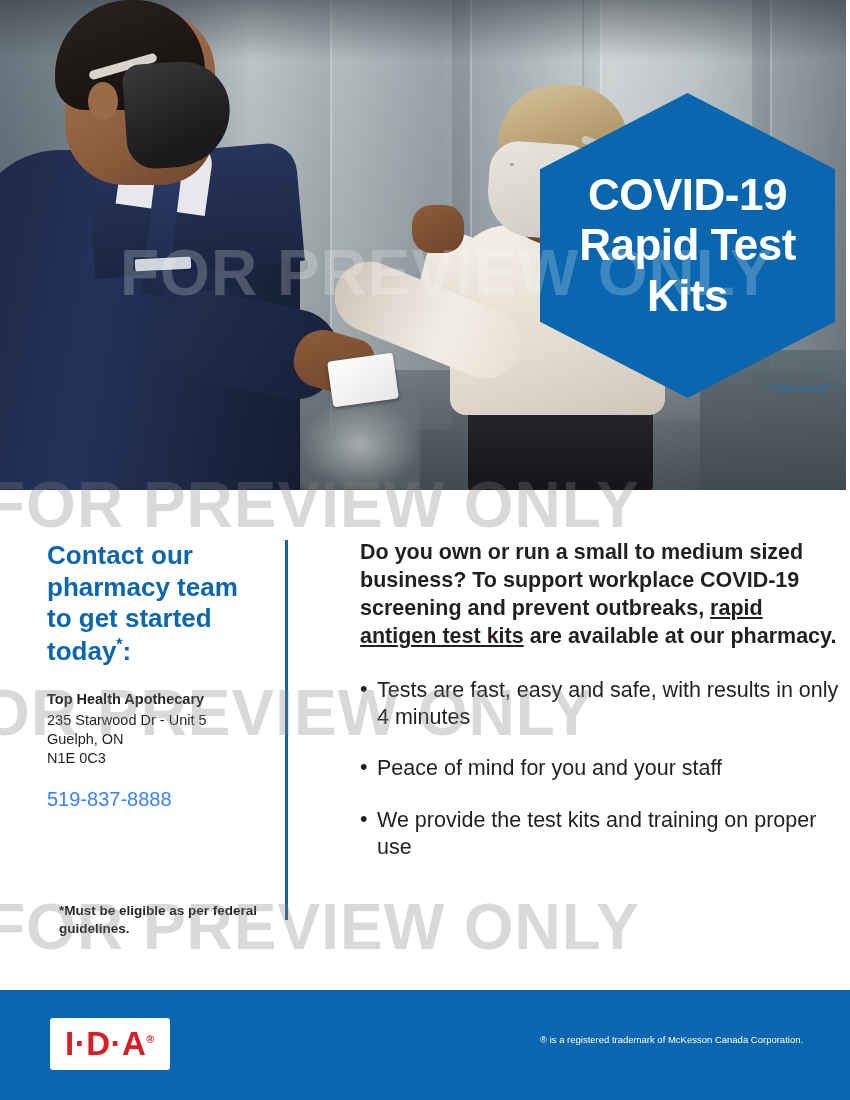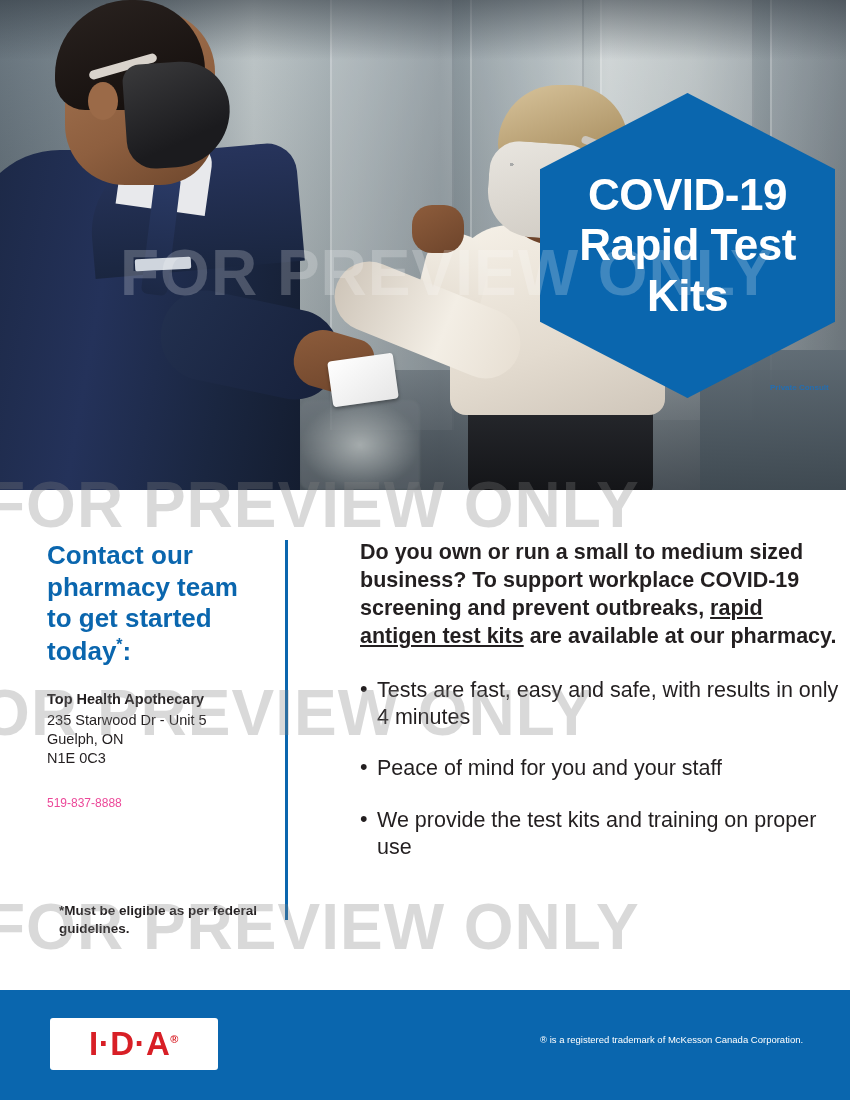--- a/index.html
+++ b/index.html
@@ -338,9 +338,9 @@
     margin: 0;
   }
   .phone {
-    font-size: 12px;
-    color: #ec4899;
-    margin: 28px 0 0 0;
+    font-size: 20px;
+    color: #3b82f6;
+    margin: 20px 0 0 0;
   }
   .disclaimer {
     font-size: 13.5px;

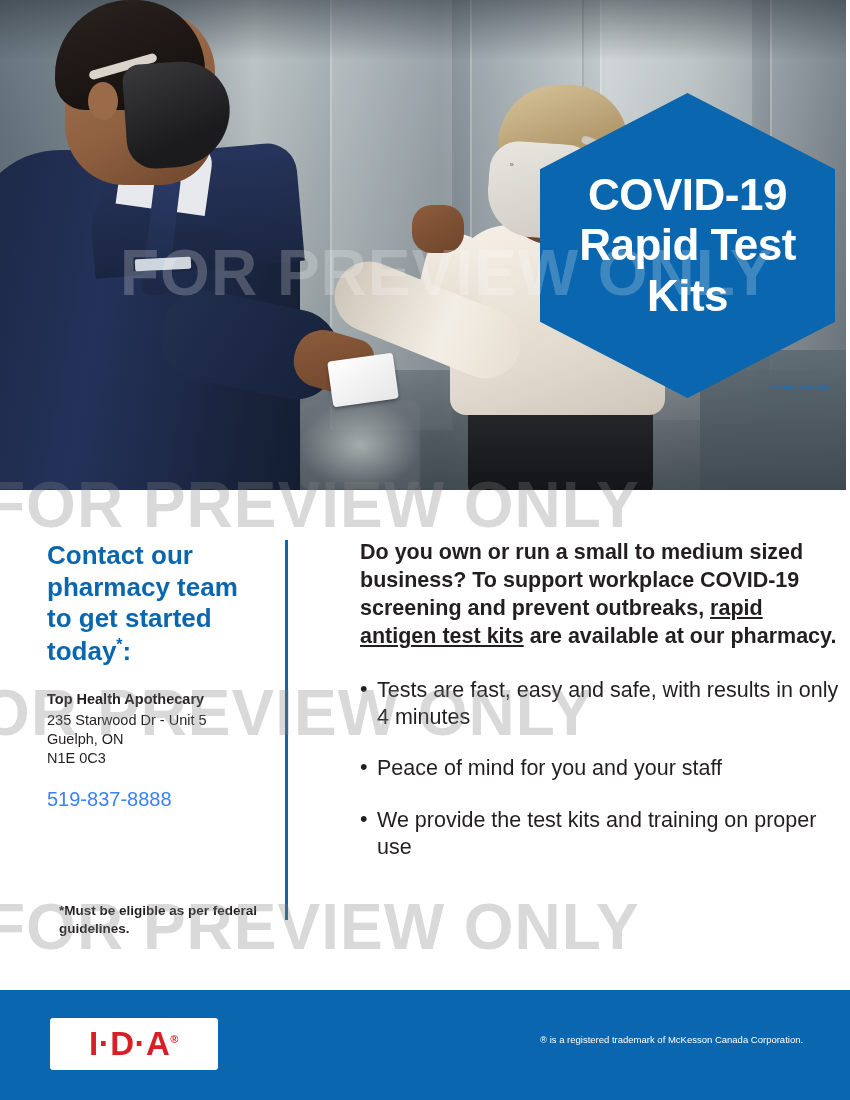--- a/index.html
+++ b/index.html
@@ -411,7 +411,7 @@
     position: absolute;
     left: 50px;
     top: 28px;
-    width: 168px;
+    width: 120px;
     height: 52px;
     background: #ffffff;
     border-radius: 3px;

